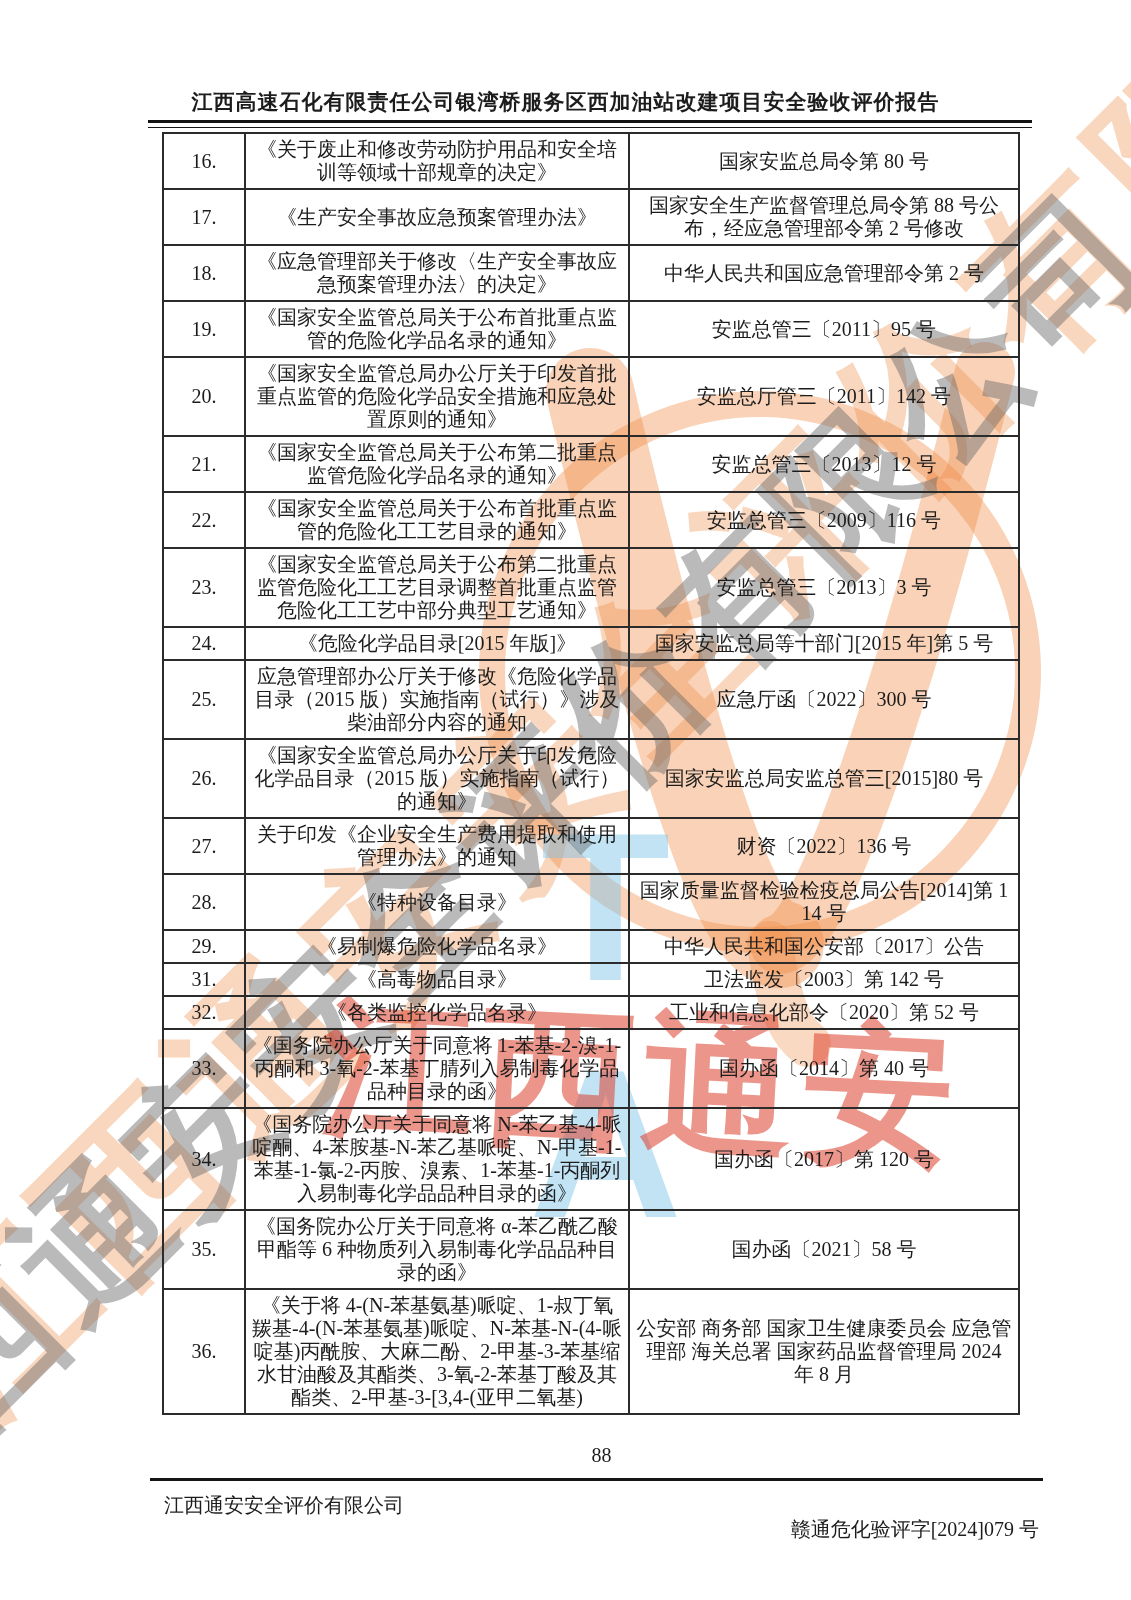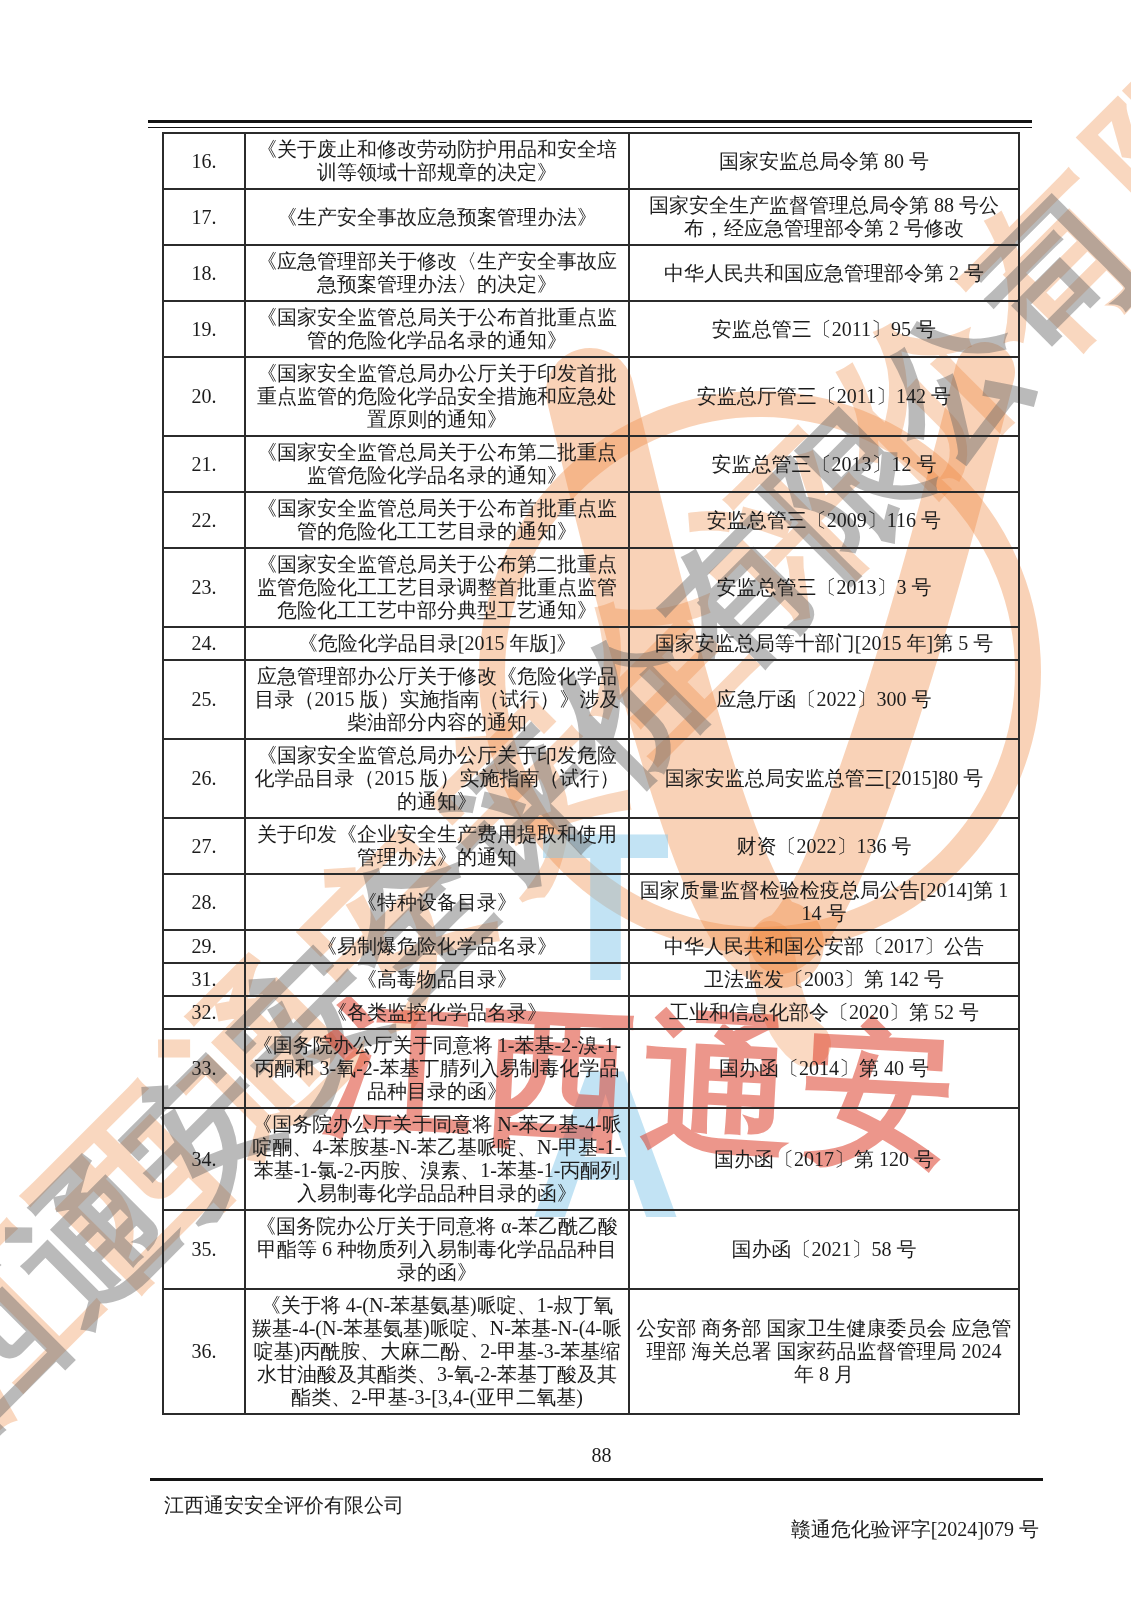--- a/index.html
+++ b/index.html
@@ -103,6 +103,7 @@
   <div class="wm wm-diag-gray">江西通安安全评价有限公司</div>
   <div class="wm wm-red">江西通安</div>
 
+  <div class="report-header">江西高速石化有限责任公司银湾桥服务区西加油站改建项目安全验收评价报告</div>
   <div class="header-rule"></div>
 
   <table class="law-table">

